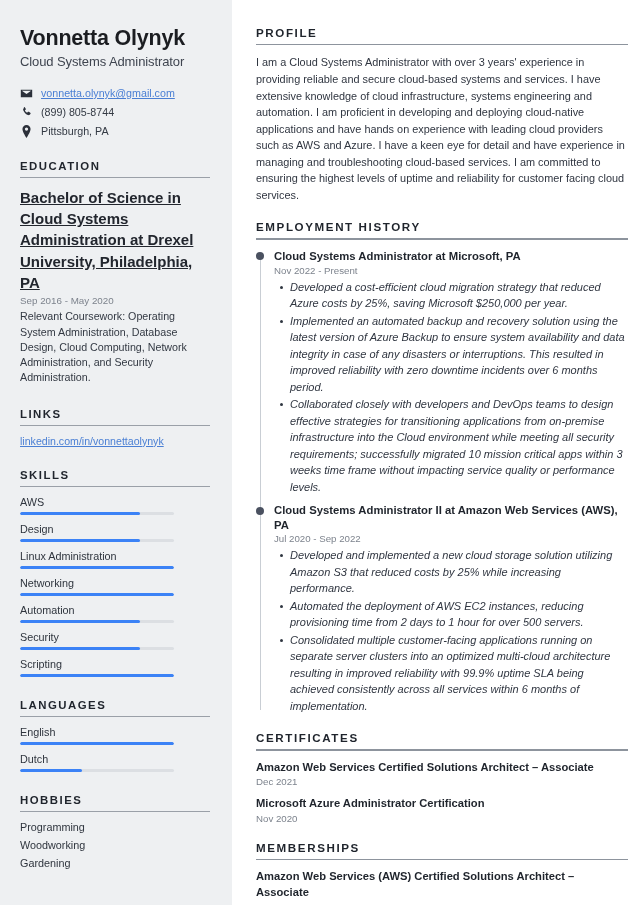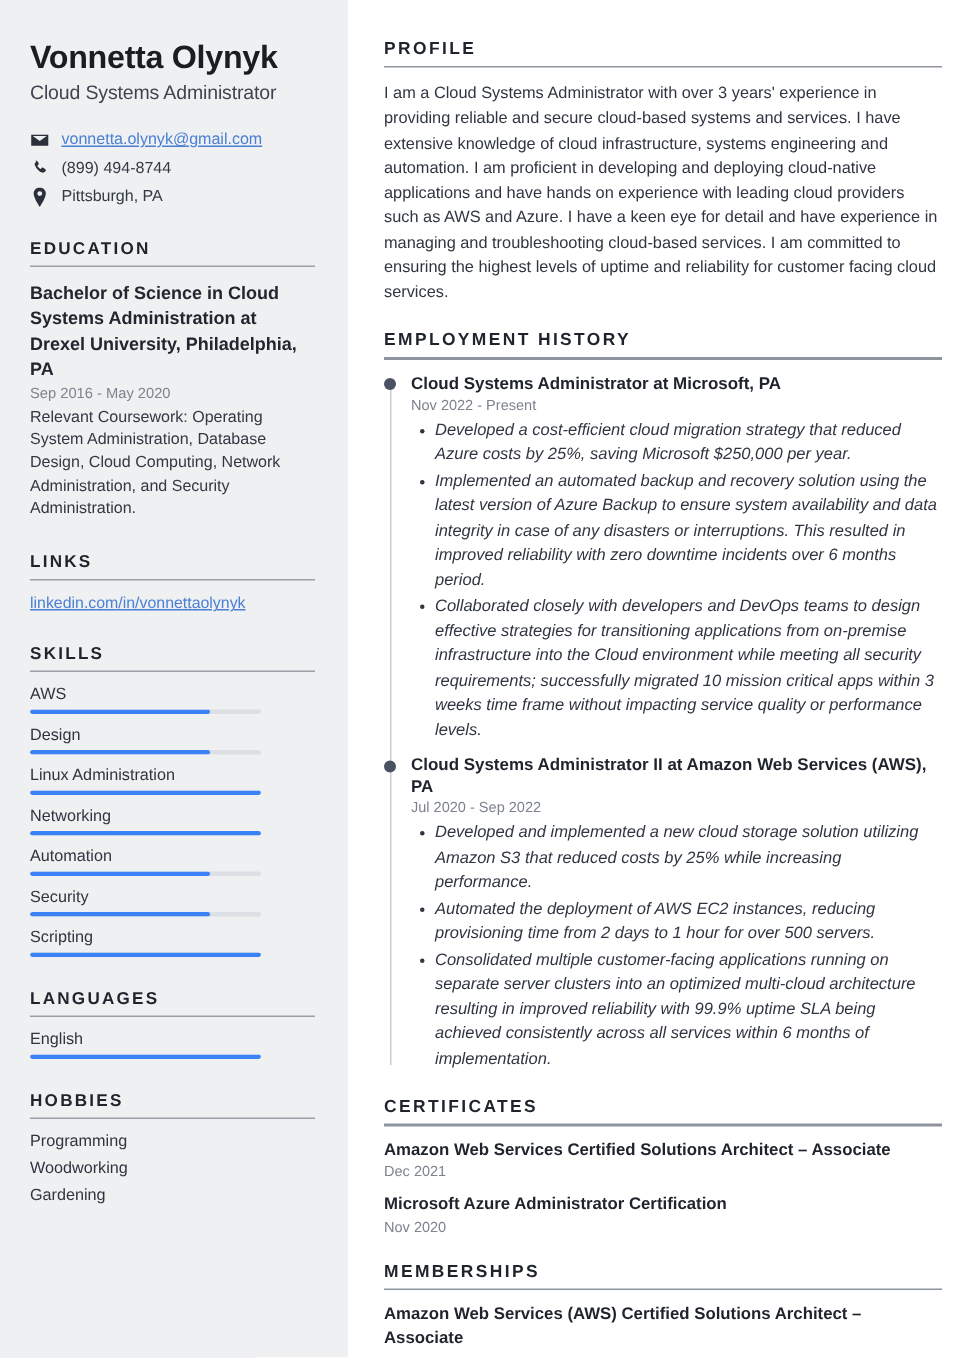--- a/index.html
+++ b/index.html
@@ -206,7 +206,7 @@
               <path d="M3.4 1.6c.5-.5 1.3-.4 1.7.2l1.2 1.8c.3.5.2 1.1-.2 1.5l-.7.6c-.2.2-.2.4-.1.6.4.9 1.6 2.1 2.5 2.5.2.1.4.1.6-.1l.6-.7c.4-.4 1-.5 1.5-.2l1.8 1.2c.6.4.7 1.2.2 1.7l-.9.9c-.6.6-1.5.8-2.3.5C7 11.5 4.5 9 3 5.6c-.4-.8-.2-1.7.4-2.3l1-1.7z"></path>
             </svg>
         </span>
-        <span>(899) 494-8744</span>
+        <span>(899) 805-8744</span>
       </div>
       <div class="contact-row">
         <span class="ico">

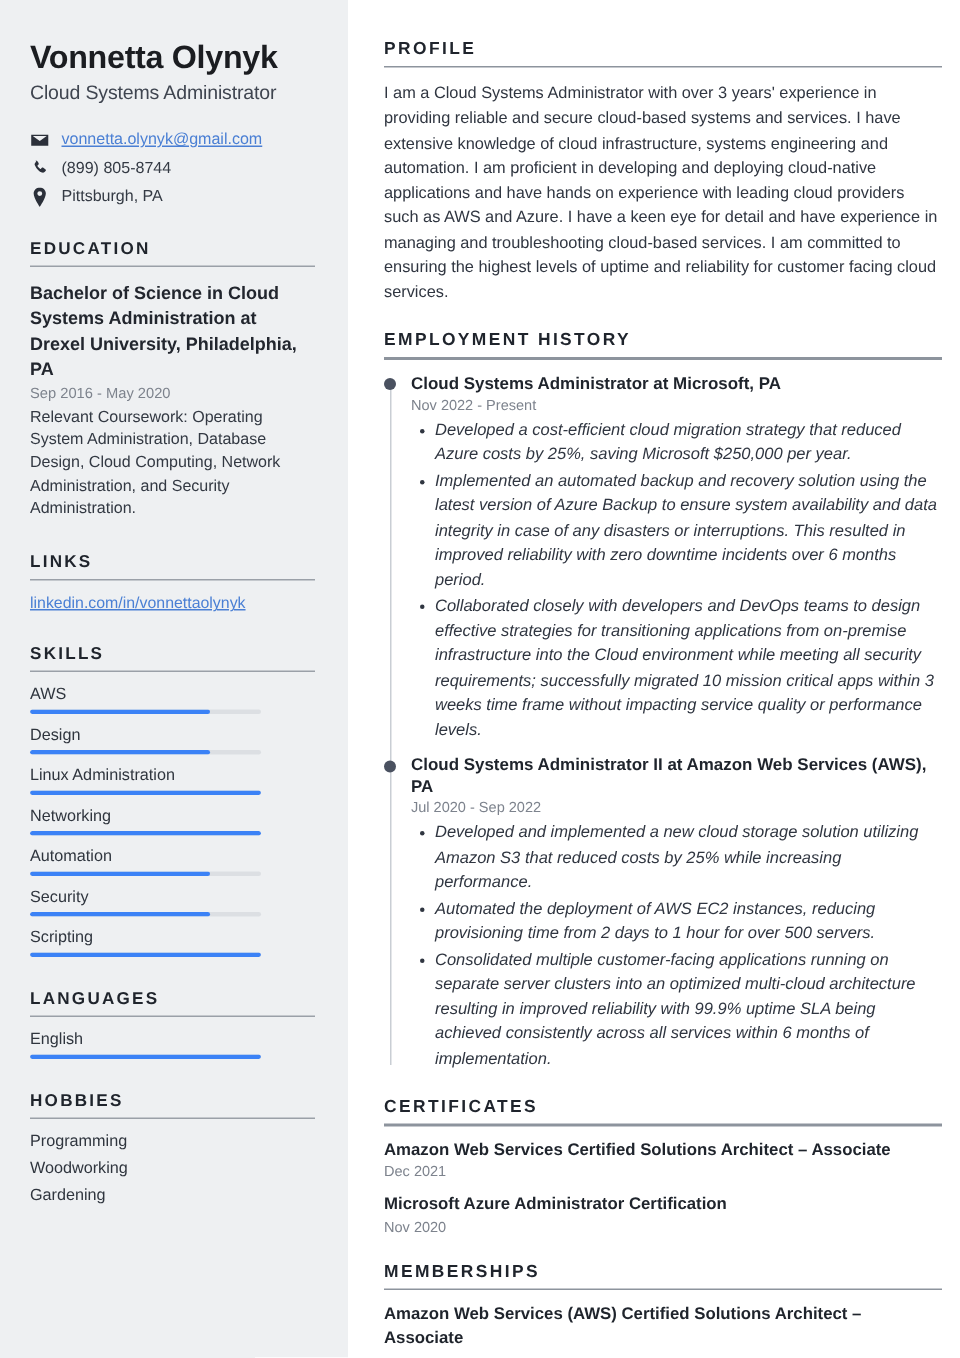--- a/index.html
+++ b/index.html
@@ -61,10 +61,11 @@
   .sec-rule { height: 1px; background: #9aa0a8; margin-bottom: 9px; }
 
   .edu-degree {
-    font-size: 12px;
+    font-size: 15px;
     font-weight: bold;
     color: #22262e;
     line-height: 1.42;
+    text-decoration: underline;
   }
   .edu-date {
     font-size: 9.8px;

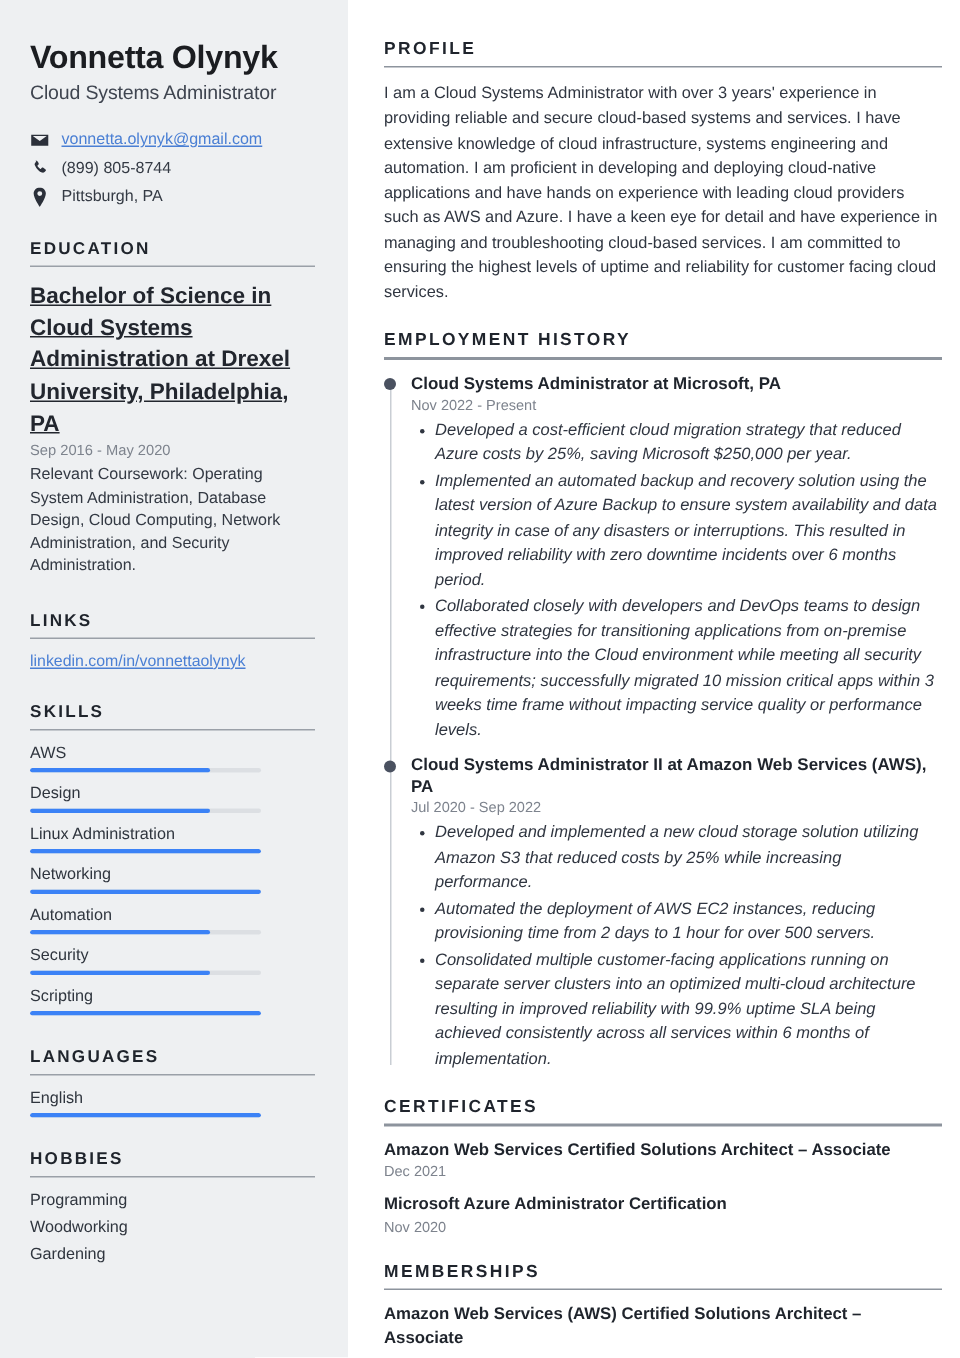--- a/index.html
+++ b/index.html
@@ -292,6 +292,12 @@
           <div class="bar-fill" style="width: 100%;"></div>
         </div>
       </div>
+      <div class="bar-item">
+        <div class="bar-label">Dutch</div>
+        <div class="bar-track">
+          <div class="bar-fill" style="width: 40%;"></div>
+        </div>
+      </div>
     </section>
 
     <section class="sec">

